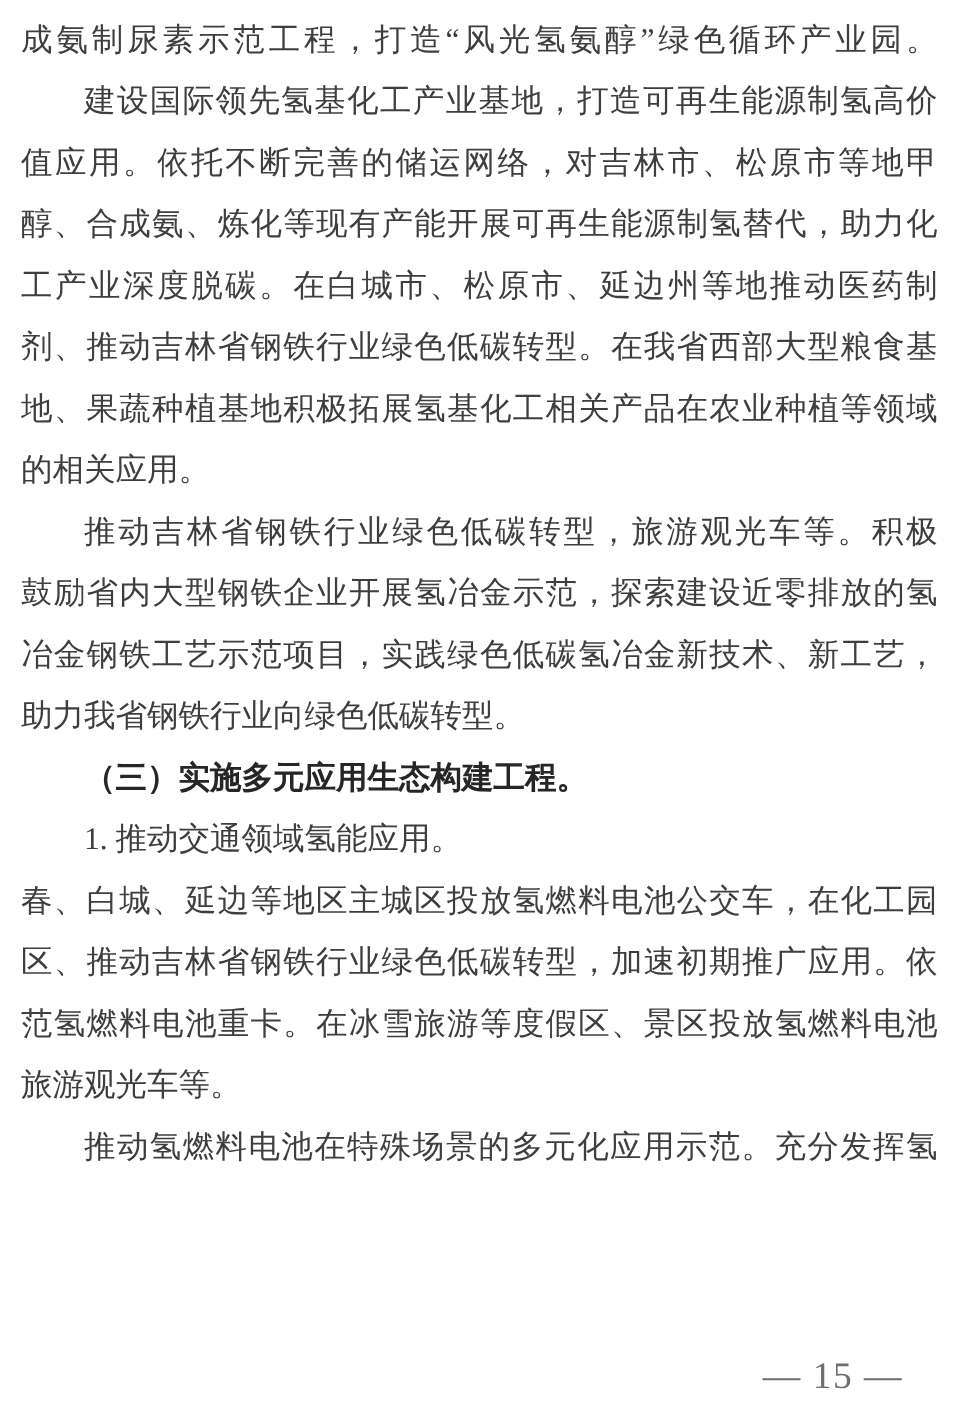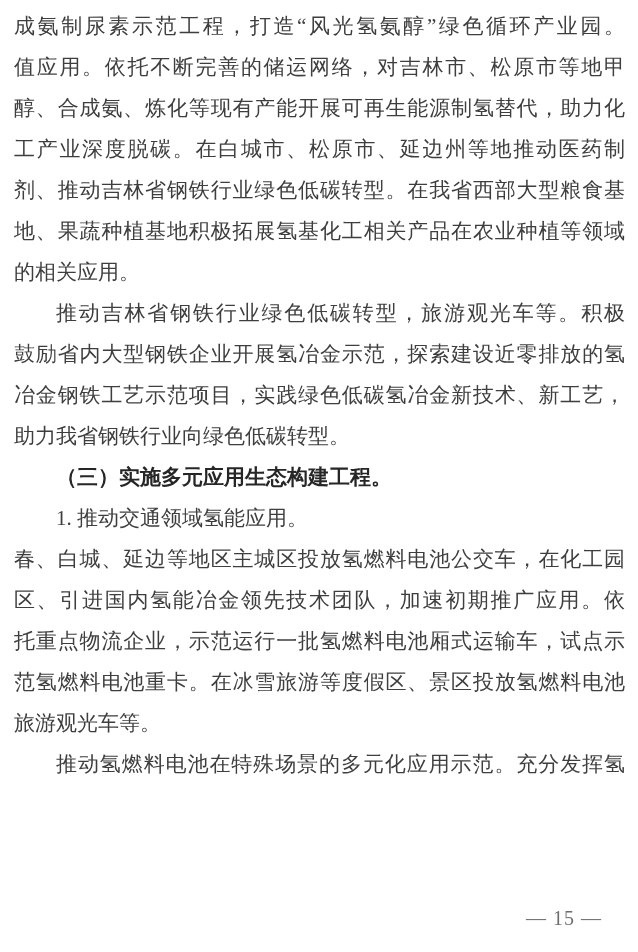--- a/index.html
+++ b/index.html
@@ -58,6 +58,7 @@
 <div class="page">
   <div class="lines">
       <div class="line fill">成氨制尿素示范工程，打造“风光氢氨醇”绿色循环产业园。</div>
+      <div class="line indent fill">建设国际领先氢基化工产业基地，打造可再生能源制氢高价</div>
       <div class="line fill">值应用。依托不断完善的储运网络，对吉林市、松原市等地甲</div>
       <div class="line fill">醇、合成氨、炼化等现有产能开展可再生能源制氢替代，助力化</div>
       <div class="line fill">工产业深度脱碳。在白城市、松原市、延边州等地推动医药制</div>

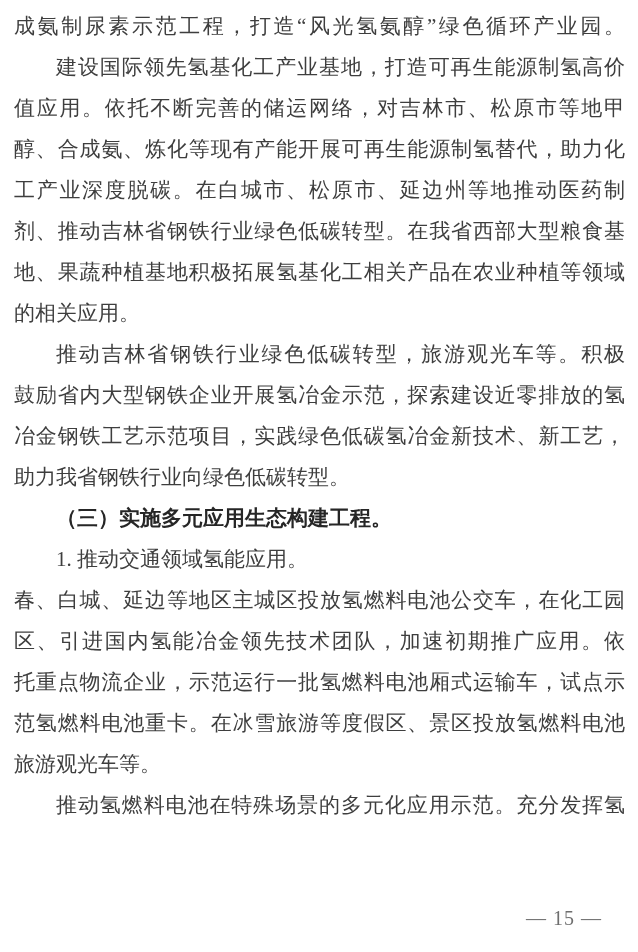--- a/index.html
+++ b/index.html
@@ -72,7 +72,7 @@
       <div class="line indent bold">（三）实施多元应用生态构建工程。</div>
       <div class="line indent">1. 推动交通领域氢能应用。</div>
       <div class="line fill">春、白城、延边等地区主城区投放氢燃料电池公交车，在化工园</div>
-      <div class="line fill">区、引进国内氢能冶金领先技术团队，加速初期推广应用。依</div>
+      <div class="line fill">区、推动吉林省钢铁行业绿色低碳转型，加速初期推广应用。依</div>
       <div class="line fill">托重点物流企业，示范运行一批氢燃料电池厢式运输车，试点示</div>
       <div class="line fill">范氢燃料电池重卡。在冰雪旅游等度假区、景区投放氢燃料电池</div>
       <div class="line">旅游观光车等。</div>

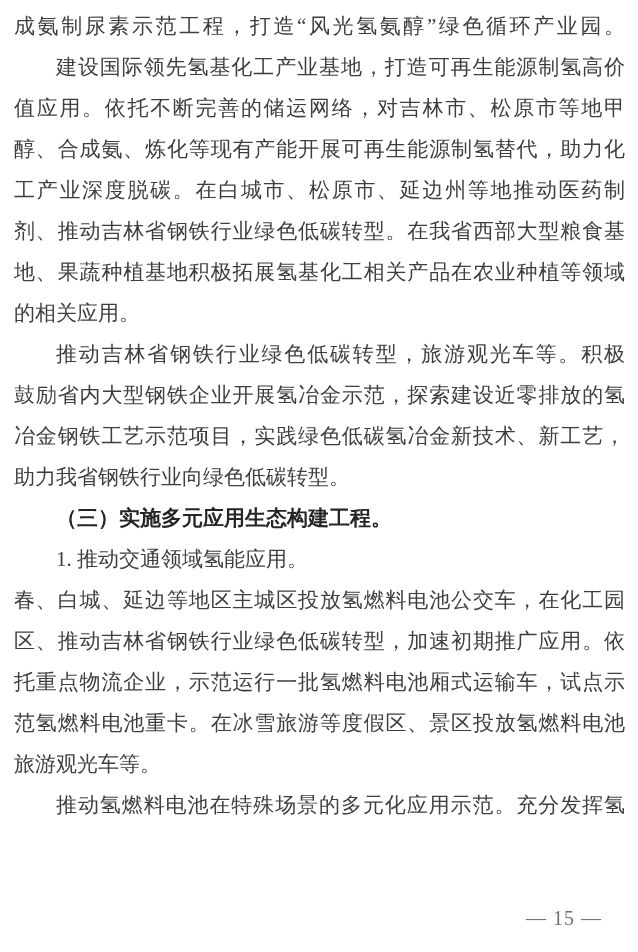--- a/index.html
+++ b/index.html
@@ -73,7 +73,6 @@
       <div class="line indent">1. 推动交通领域氢能应用。</div>
       <div class="line fill">春、白城、延边等地区主城区投放氢燃料电池公交车，在化工园</div>
       <div class="line fill">区、推动吉林省钢铁行业绿色低碳转型，加速初期推广应用。依</div>
-      <div class="line fill">托重点物流企业，示范运行一批氢燃料电池厢式运输车，试点示</div>
       <div class="line fill">范氢燃料电池重卡。在冰雪旅游等度假区、景区投放氢燃料电池</div>
       <div class="line">旅游观光车等。</div>
       <div class="line indent fill">推动氢燃料电池在特殊场景的多元化应用示范。充分发挥氢</div>

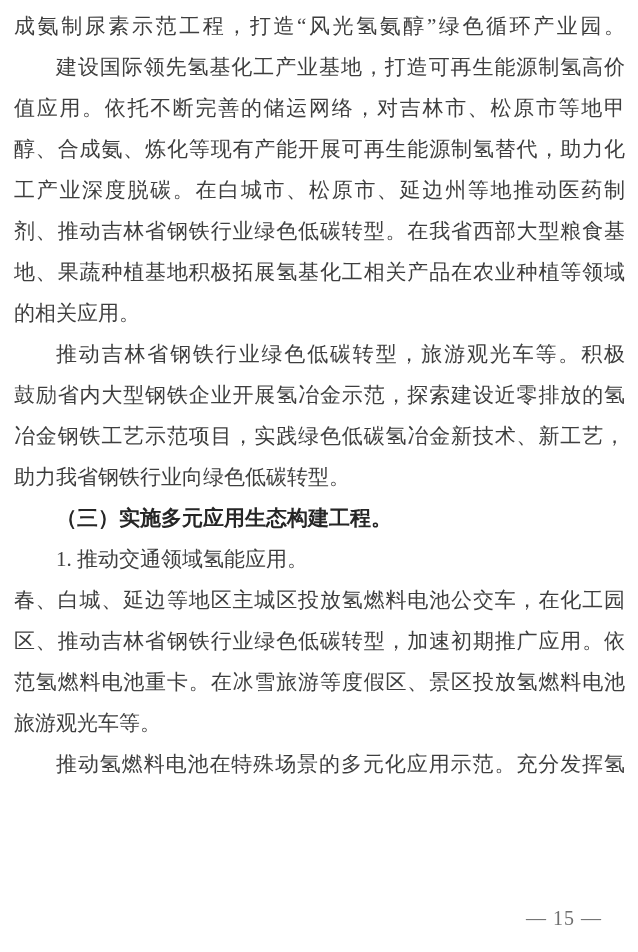--- a/index.html
+++ b/index.html
@@ -46,7 +46,7 @@
     top: 903px;
     height: 30px;
     line-height: 30px;
-    font-size: 20px;
+    font-size: 25px;
     color: #6e6e6e;
     letter-spacing: 1px;
     font-family: "Liberation Serif", "DejaVu Serif", serif;

